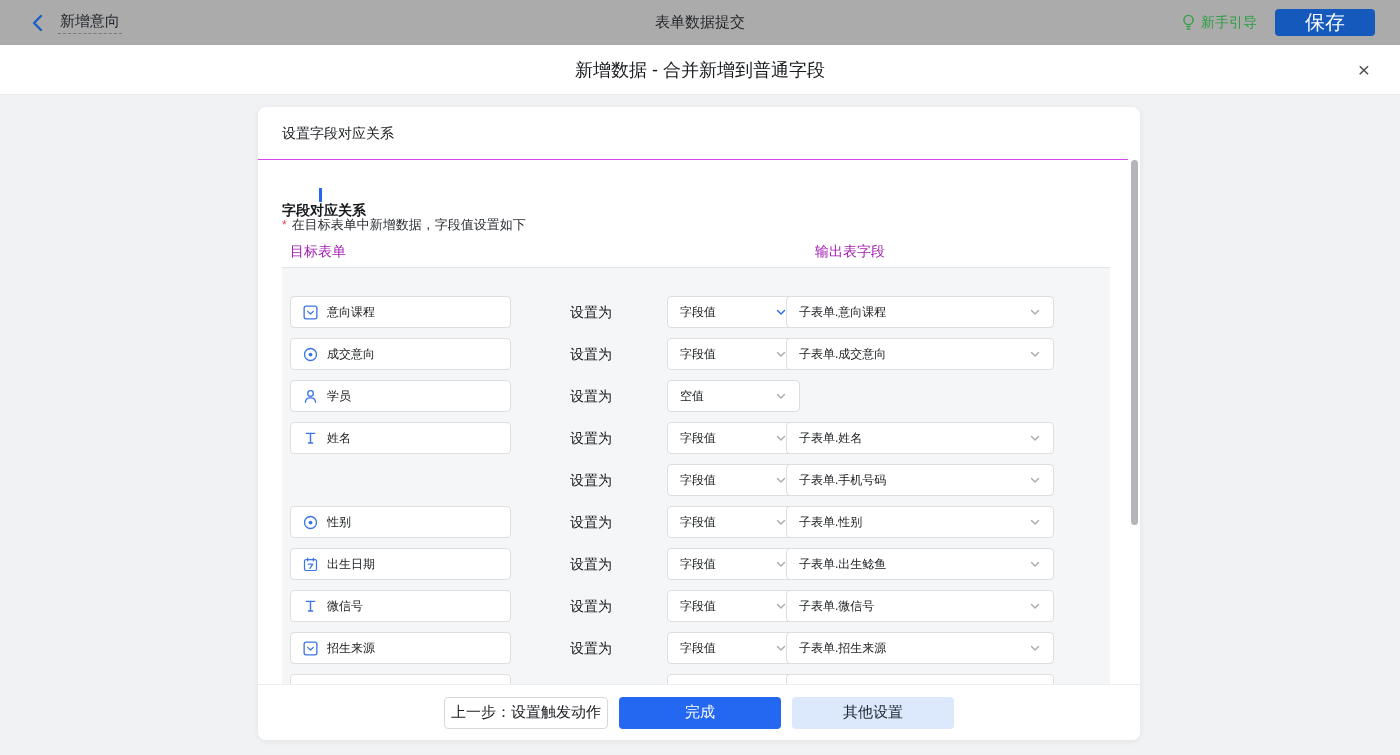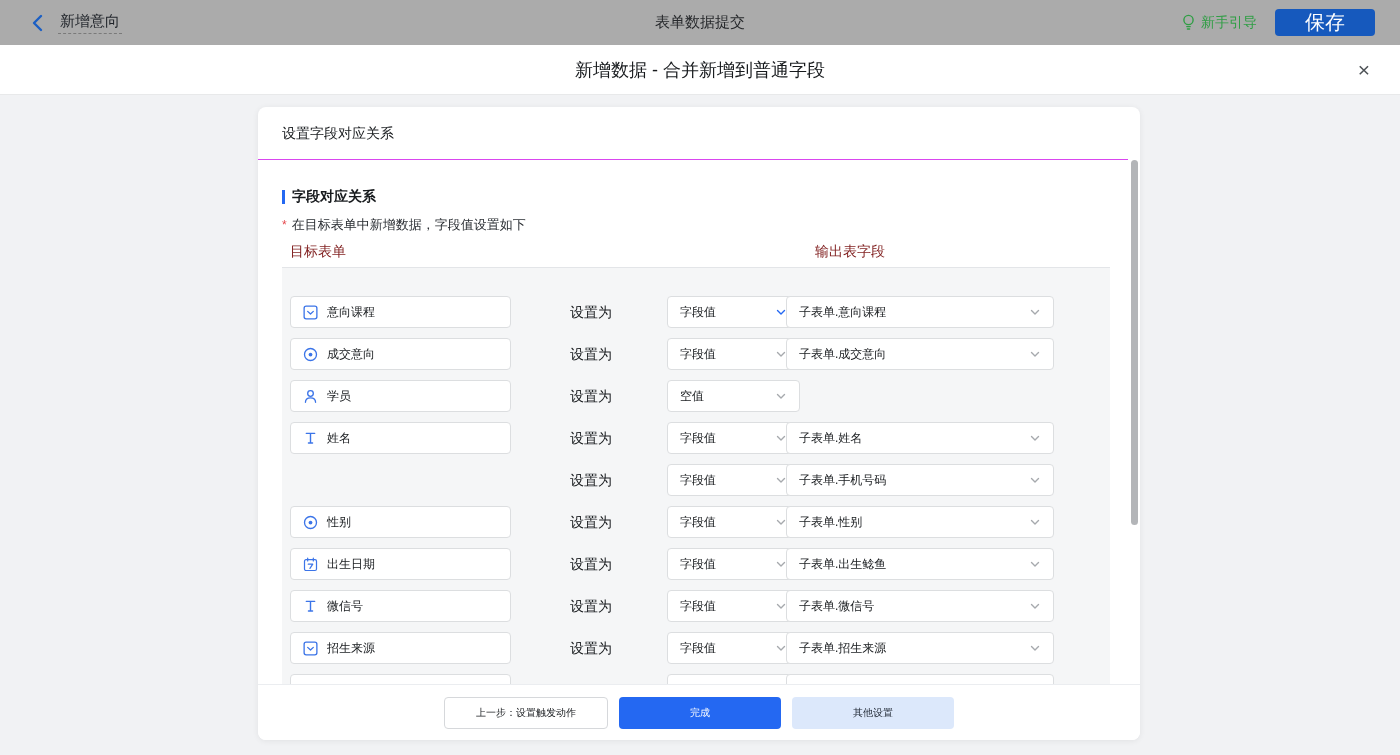--- a/index.html
+++ b/index.html
@@ -24,7 +24,7 @@
   
   .card{ position:absolute; left:258px; top:107px; width:882px; height:633px; background:#fff; border-radius:8px; box-shadow:0 1px 6px rgba(0,0,0,.07); }
   .card-header{ position:absolute; top:0; left:0; right:12px; height:53px; line-height:53px; padding-left:24px; font-size:14px; color:var(--ink); border-bottom:1px solid #d946ef; }
-  .section-title{ position:absolute; top:81px; left:24px; display:flex; align-items:center; font-size:14px; font-weight:700; color:var(--ink); }
+  .section-title{ position:absolute; top:81px; left:24px; display:flex; align-items:center; font-size:14px; font-weight:700; color:var(--ink);flex-direction:column; }
   .section-title .bar{ width:3px; height:14px; background:var(--accent); margin-right:7px; }
   .desc{ position:absolute; top:109px; left:24px; font-size:13px; color:#2a2e33; }
   .desc .req{ color:#e5484d; margin-right:5px; font-size:12px; }

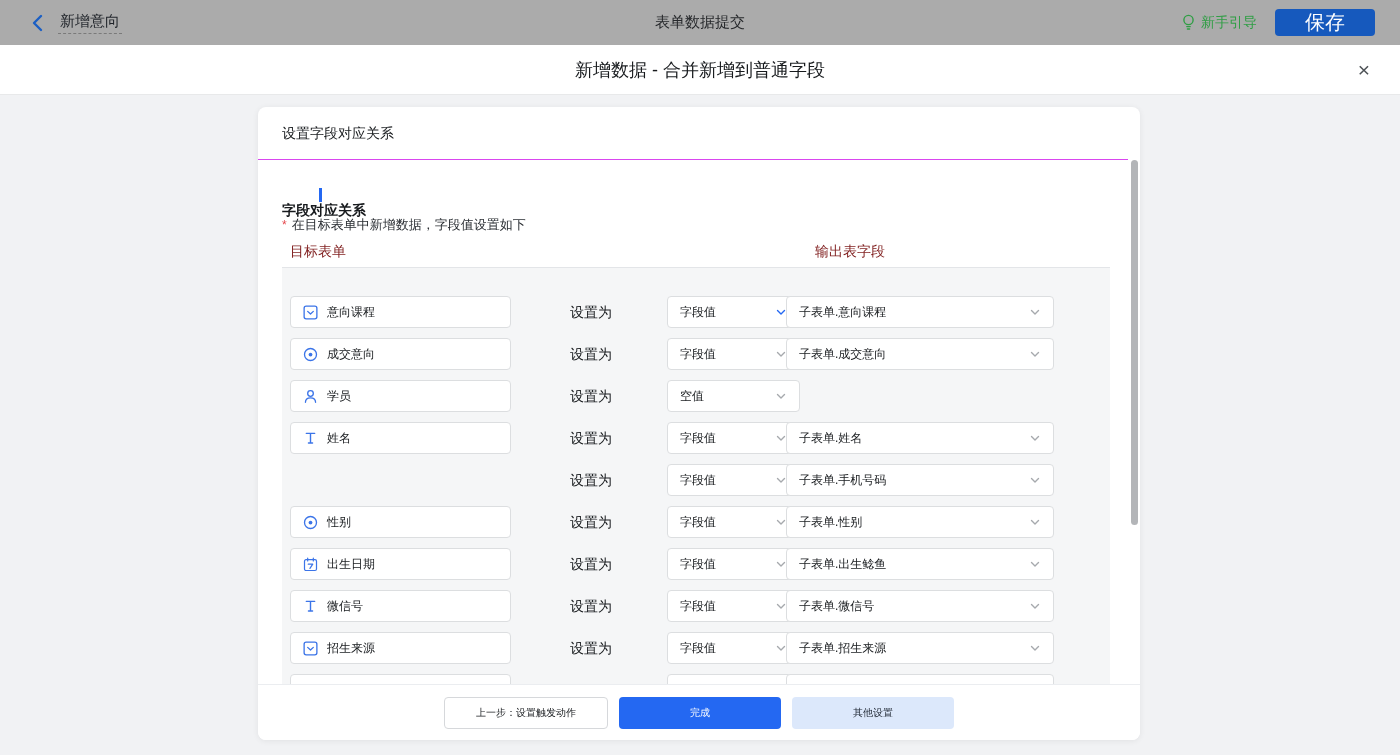--- a/index.html
+++ b/index.html
@@ -28,7 +28,7 @@
   .section-title .bar{ width:3px; height:14px; background:var(--accent); margin-right:7px; }
   .desc{ position:absolute; top:109px; left:24px; font-size:13px; color:#2a2e33; }
   .desc .req{ color:#e5484d; margin-right:5px; font-size:12px; }
-  .cols{ position:absolute; top:136px; left:24px; width:828px; height:25px; border-bottom:1px solid #e3e5e8; font-size:14px; font-weight:500; color:#7f1d1d; }
+  .cols{ position:absolute; top:136px; left:24px; width:828px; height:25px; border-bottom:1px solid #e3e5e8; font-size:14px; font-weight:500; color:#a21caf; }
   .col-target{ position:absolute; left:8px; top:0; }
   .col-output{ position:absolute; left:533px; top:0; }
 

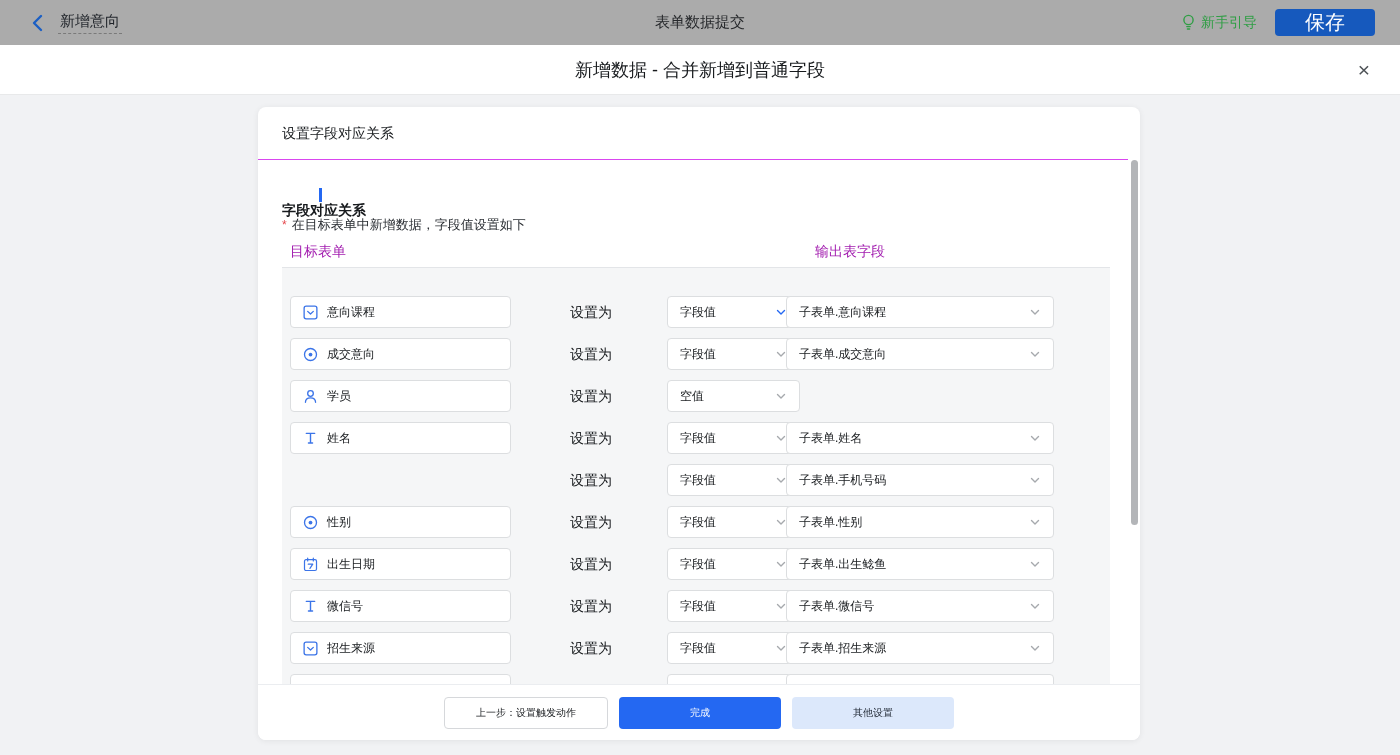--- a/index.html
+++ b/index.html
@@ -49,7 +49,7 @@
   
   .scroll-thumb{ position:absolute; left:873px; top:53px; width:7px; height:365px; background:#b3b5b8; border-radius:4px; cursor:pointer; }
   .card-footer{ position:absolute; left:0; right:0; bottom:0; height:56px; background:#fff; border-top:1px solid #ebedf0; border-radius:0 0 8px 8px; display:flex; align-items:center; justify-content:center; gap:11px; }
-  .btn{ height:32px; border-radius:4px; font-size:10px; font-family:Liberation Mono, monospace; cursor:pointer; }
+  .btn{ height:32px; border-radius:4px; font-size:15px; font-family:Liberation Mono, monospace; cursor:pointer; }
   .btn-prev{ width:164px; background:#fff; border:1px solid #d6d8db; color:var(--ink); }
   .btn-done{ width:162px; background:var(--accent); border:none; color:#fff; }
   .btn-other{ width:162px; background:#dce8fb; border:none; color:#1c2430; }

